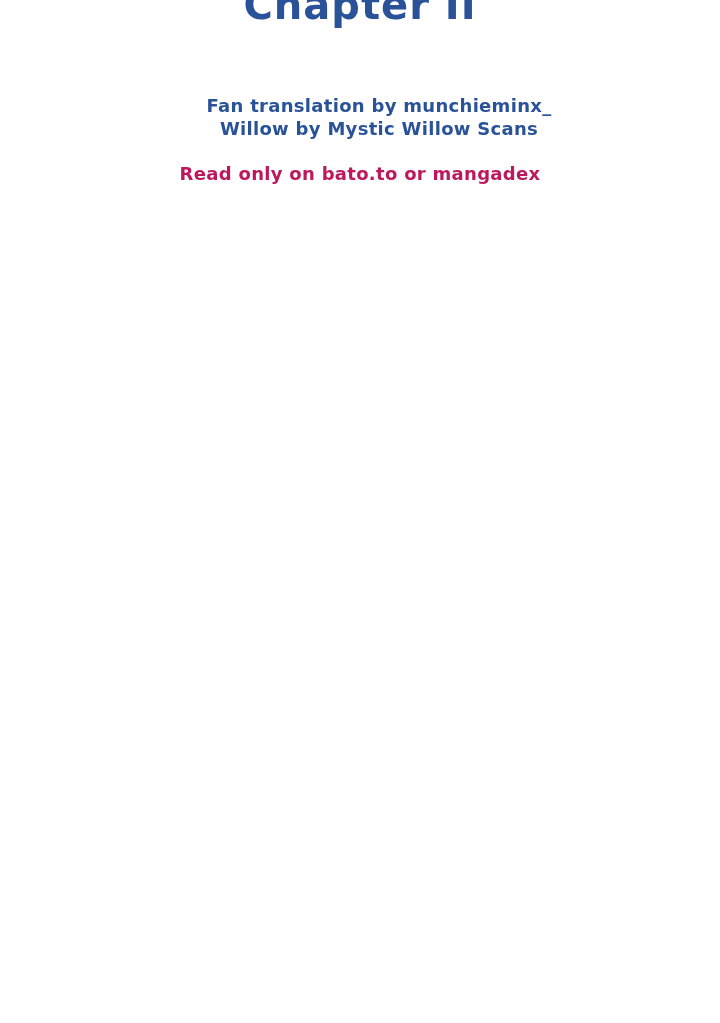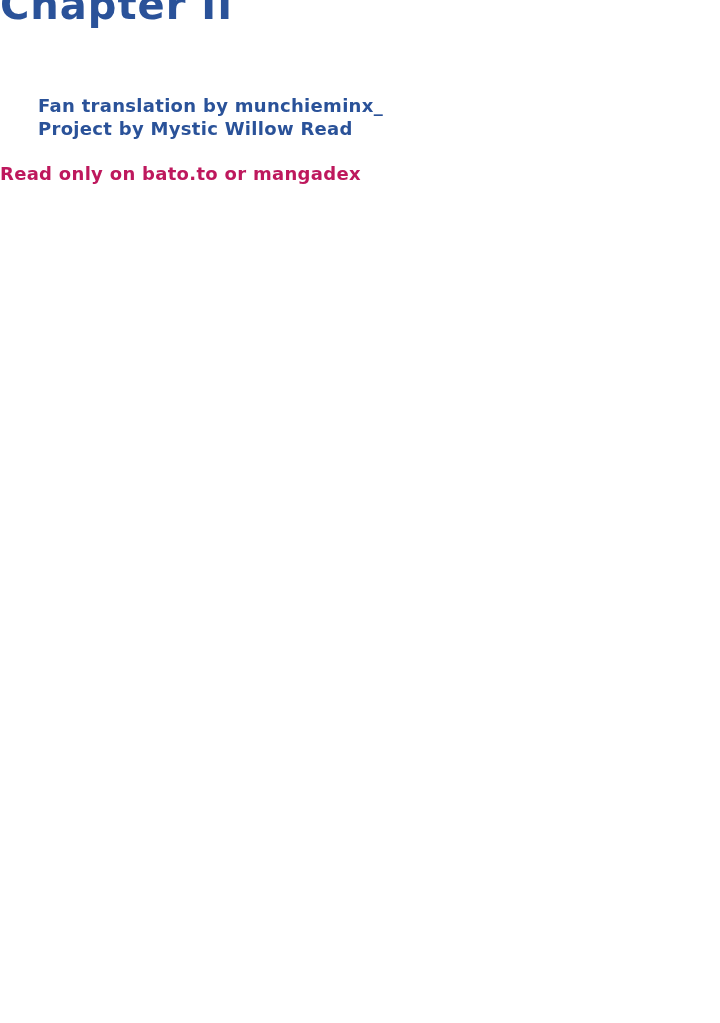--- a/index.html
+++ b/index.html
@@ -15,6 +15,7 @@
     overflow: hidden;
     font-family: "DejaVu Sans", sans-serif;
     color: #2a5299;
+    text-align: center;
   }
   .chapter-title {
     position: absolute;

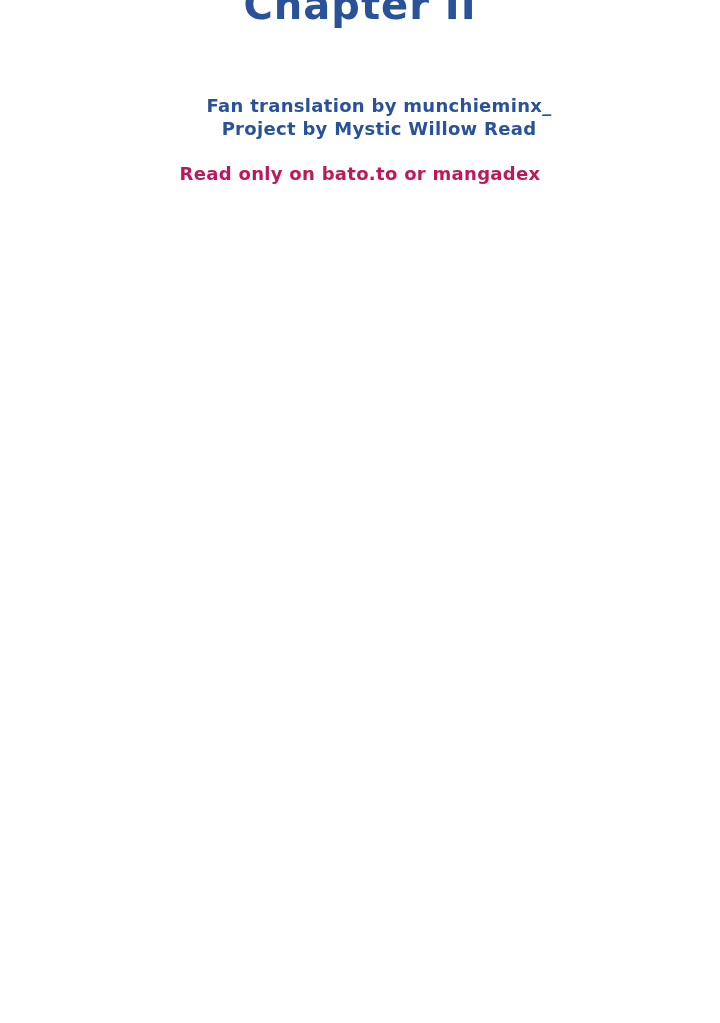--- a/index.html
+++ b/index.html
@@ -65,7 +65,7 @@
 
   <div class="credits">
     <p class="credit-line">Fan translation by munchieminx_</p>
-    <p class="credit-line">Project by Mystic Willow Read</p>
+    <p class="credit-line">Willow by Mystic Willow Scans</p>
   </div>
 
   <p class="read-notice">Read only on bato.to or mangadex</p>

